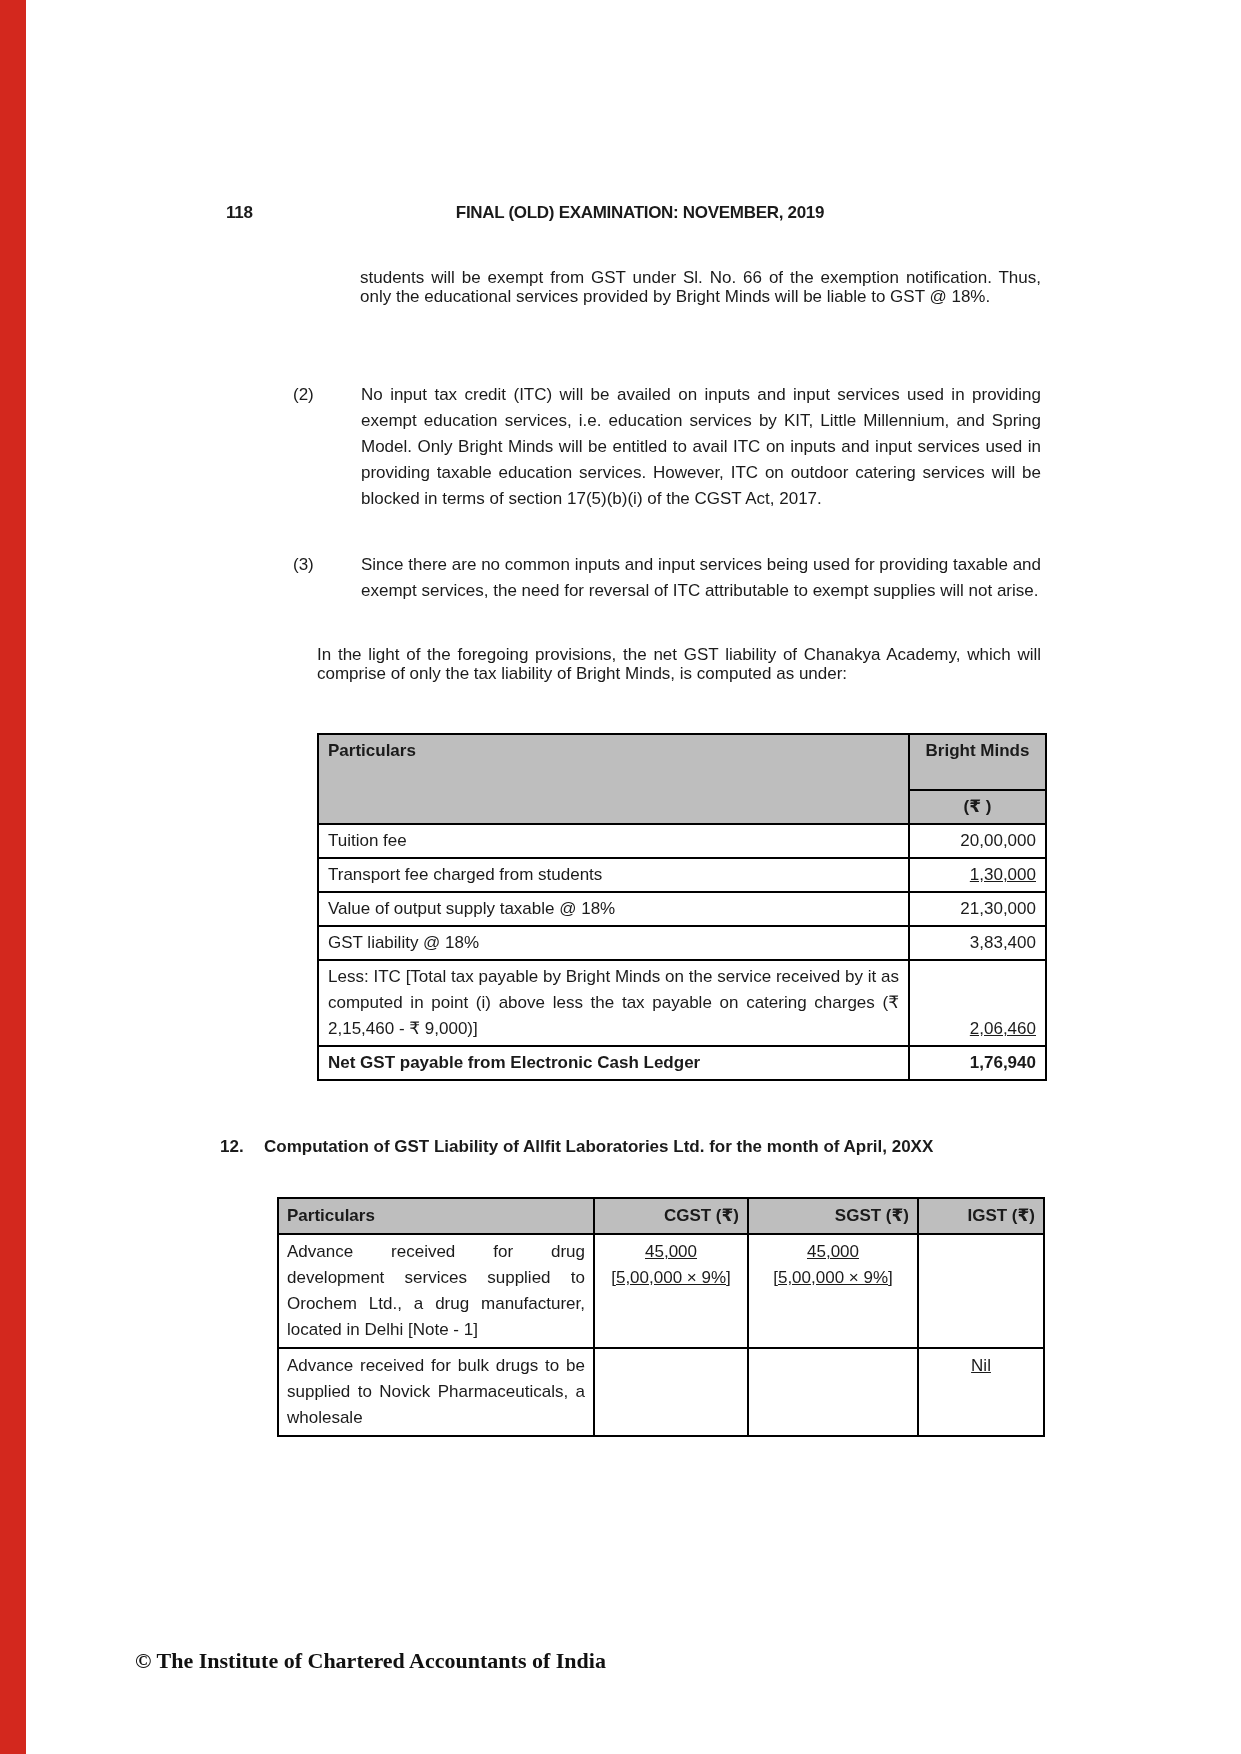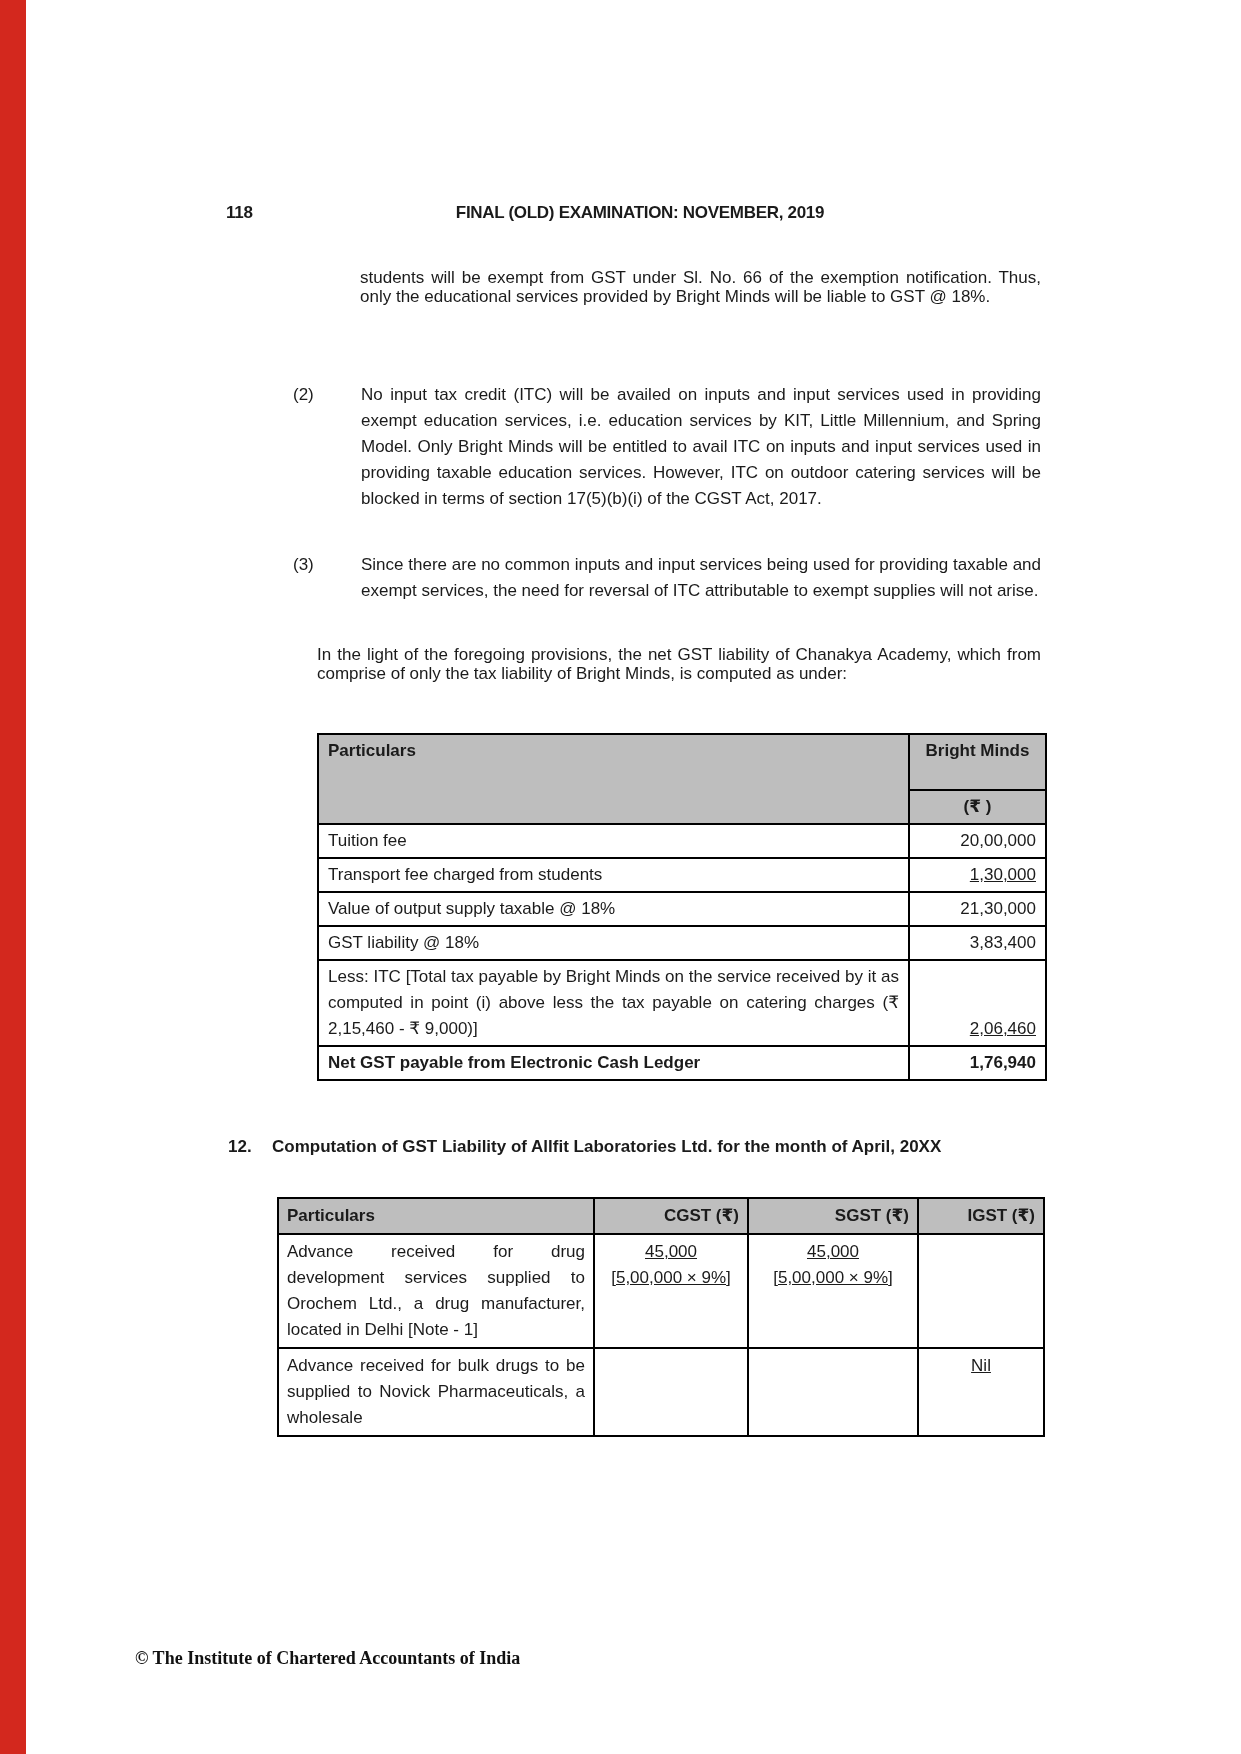--- a/index.html
+++ b/index.html
@@ -78,7 +78,7 @@
     <div class="item-text">Since there are no common inputs and input services being used for providing taxable and exempt services, the need for reversal of ITC attributable to exempt supplies will not arise.</div>
   </div>
 
-  <div class="para p-closing">In the light of the foregoing provisions, the net GST liability of Chanakya Academy, which from comprise of only the tax liability of Bright Minds, is computed as under:</div>
+  <div class="para p-closing">In the light of the foregoing provisions, the net GST liability of Chanakya Academy, which will comprise of only the tax liability of Bright Minds, is computed as under:</div>
 
   <table class="table1">
     <colgroup>

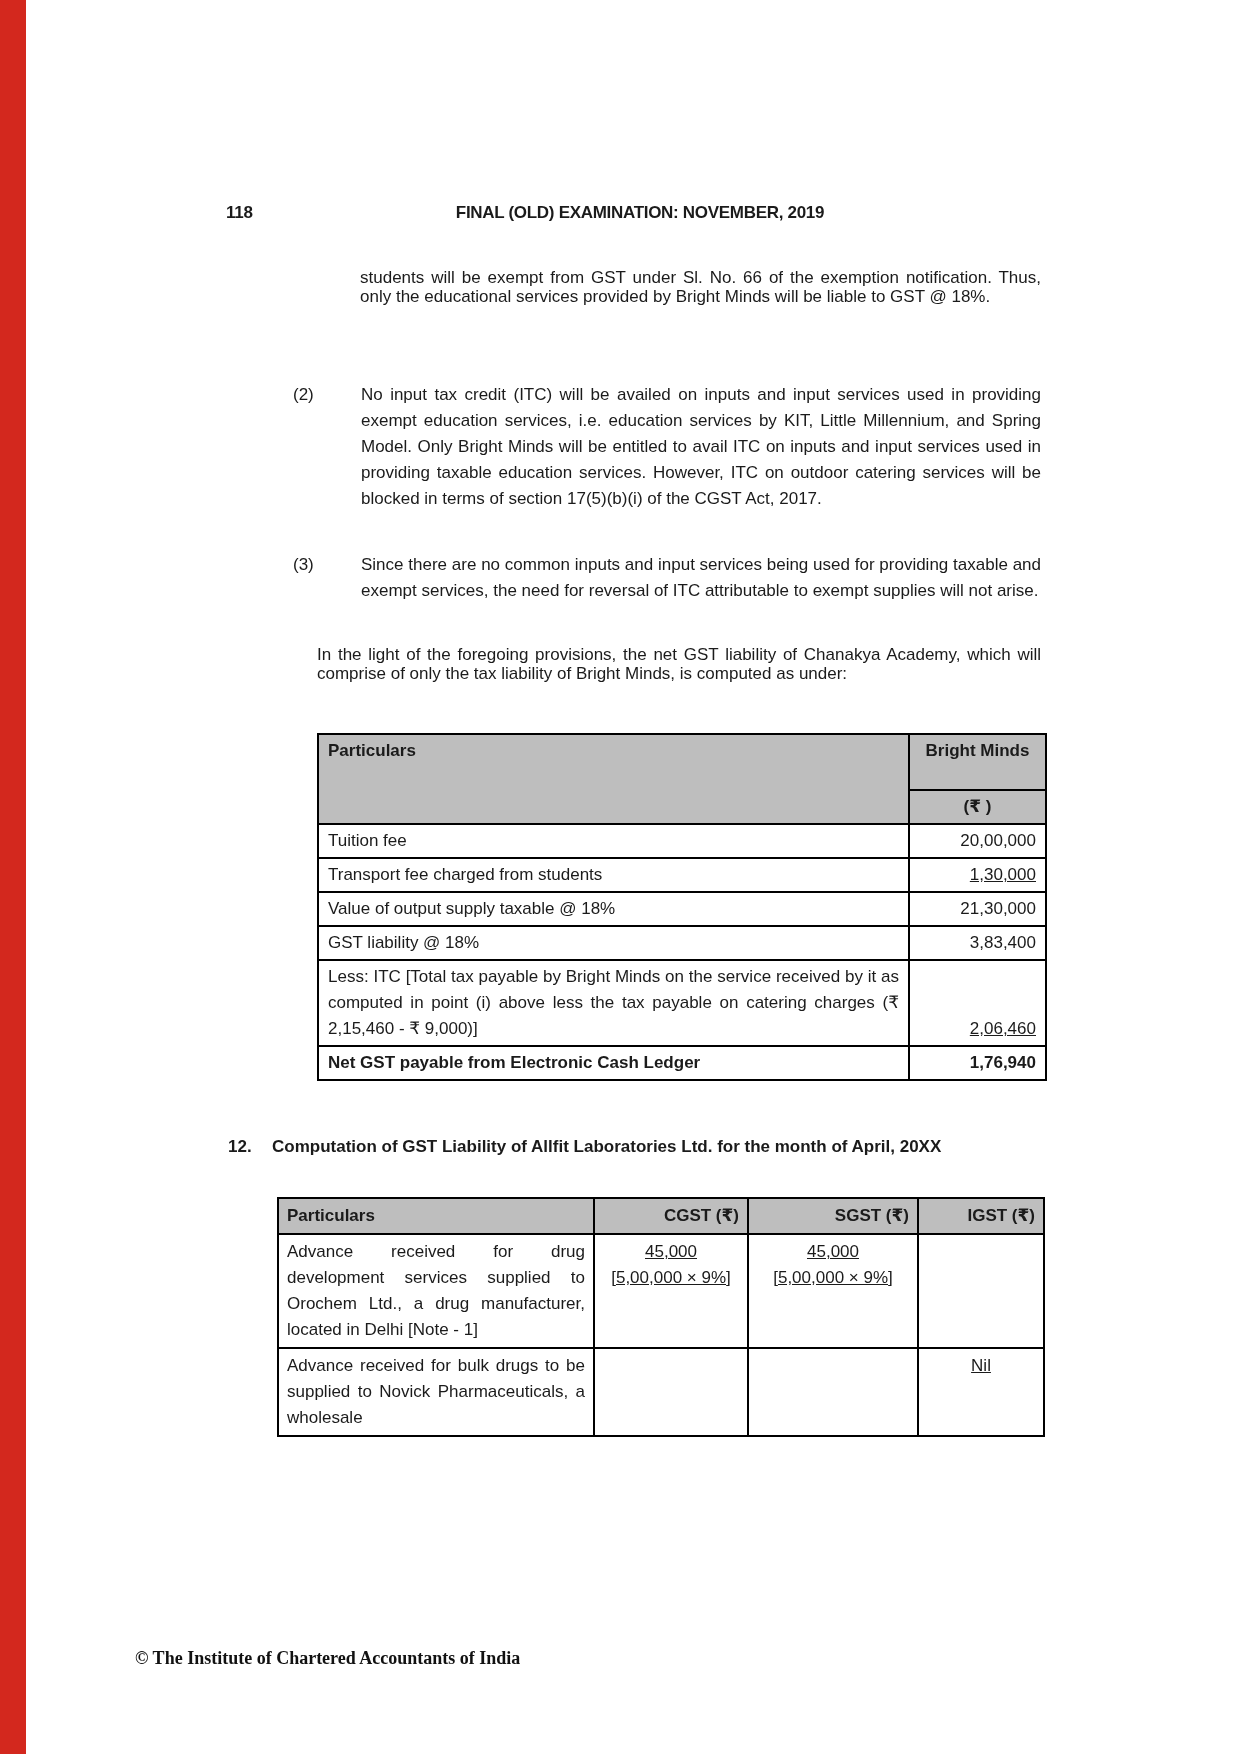--- a/index.html
+++ b/index.html
@@ -43,7 +43,7 @@
   .b { font-weight:bold; }
   .valign-bottom { vertical-align:bottom; }
 
-  .q12 { position:absolute; left:228px; top:1133px; width:813px; display:flex; }
+  .q12 { position:absolute; left:220px; top:1133px; width:813px; display:flex; }
   .q12-num { flex:none; width:44px; font-weight:bold; line-height:27px; }
   .q12-text { width:769px; font-weight:bold; text-align:justify; line-height:27px; }
 

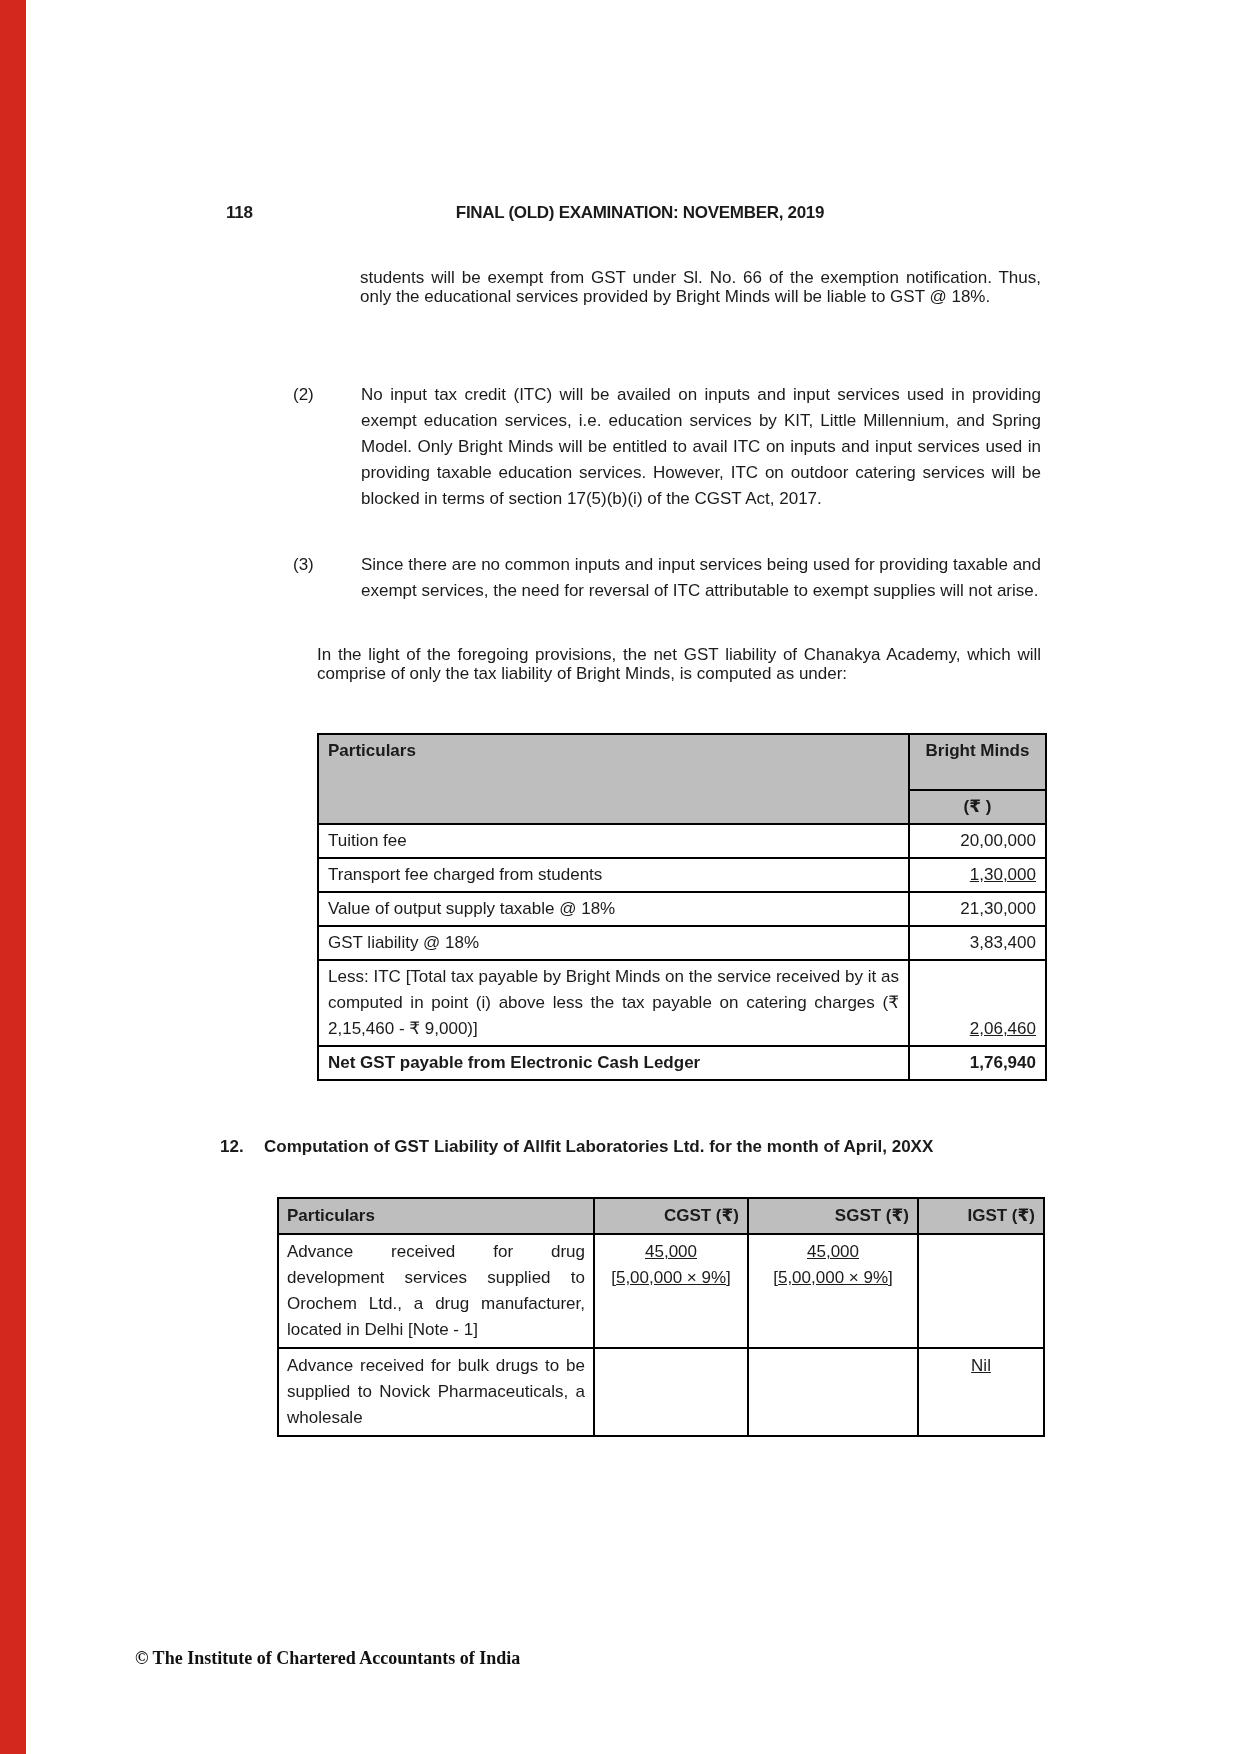--- a/index.html
+++ b/index.html
@@ -55,7 +55,7 @@
   .t2-amt { text-align:center;text-decoration:underline; }
   .t2-amt div { line-height:26px; }
 
-  .footer { position:absolute; left:135px; top:1648px; font-family:"Liberation Serif","DejaVu Serif",serif; font-weight:bold; font-size:18px; color:#111; }
+  .footer { position:absolute; left:135px; top:1648px; font-family:"Liberation Serif","DejaVu Serif",serif; font-weight:bold; font-size:22px; color:#111; }
 </style>
 </head>
 <body>

